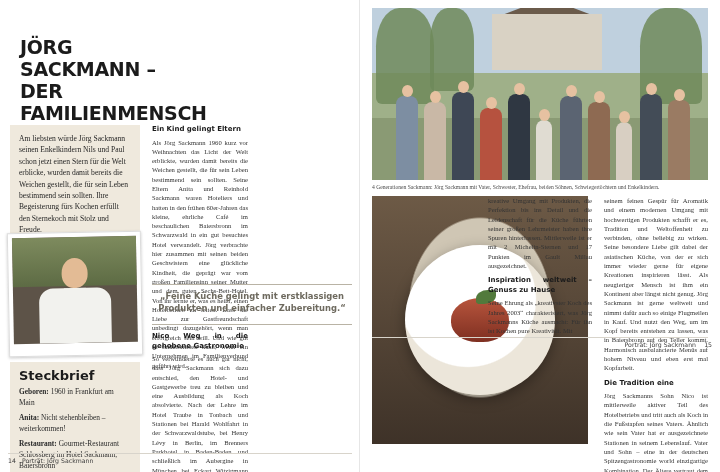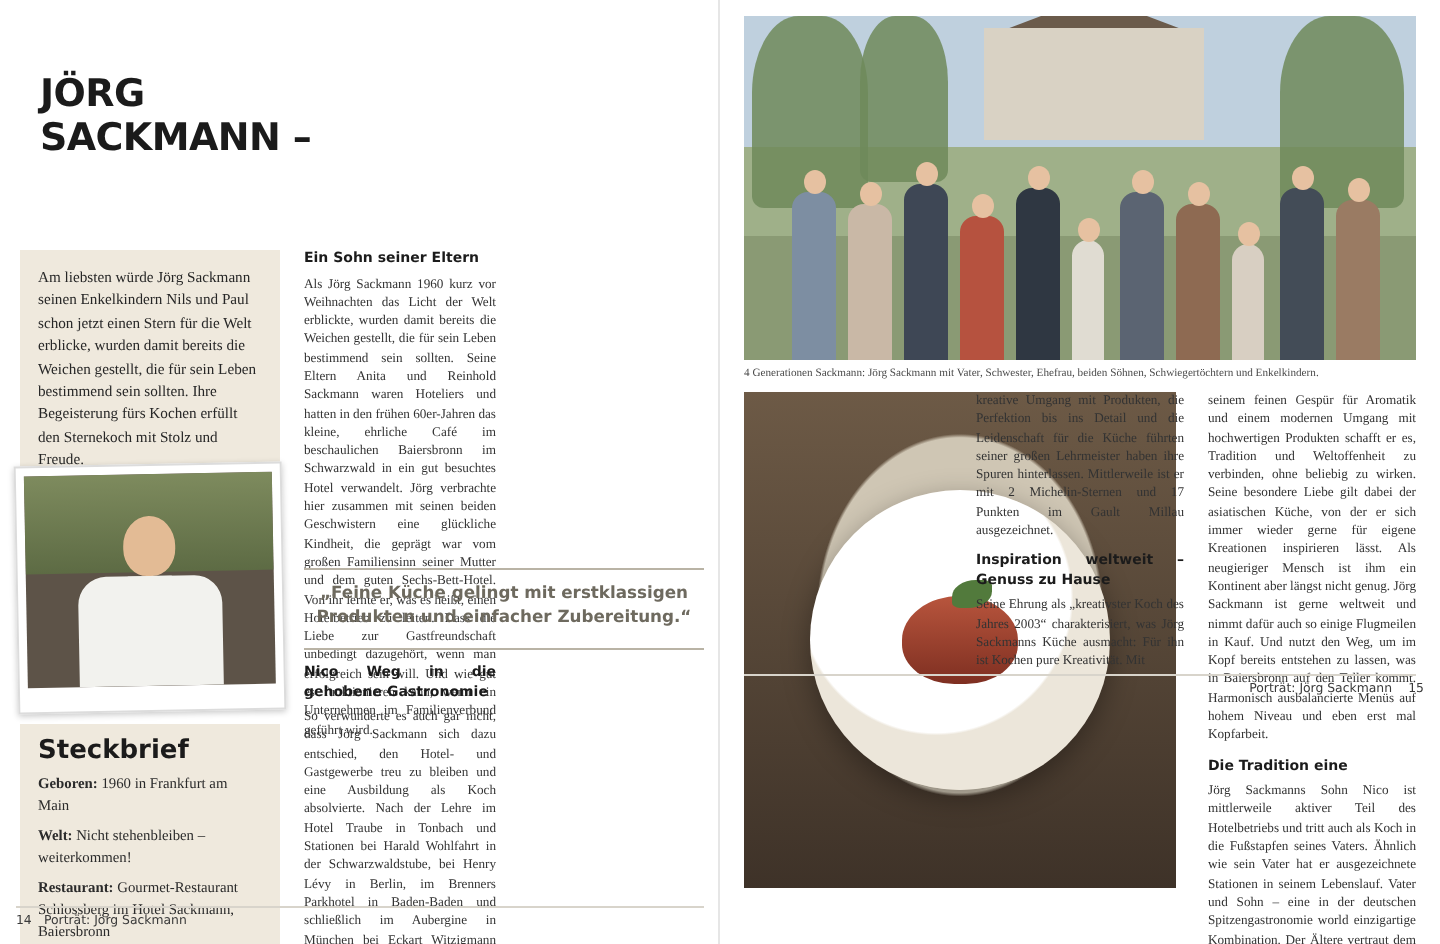--- a/index.html
+++ b/index.html
@@ -212,6 +212,7 @@
 
     <div class="headline">
       <div>JÖRG SACKMANN –</div>
+      <div>DER FAMILIENMENSCH</div>
     </div>
 
     <div class="intro-box">Am liebsten würde Jörg Sackmann seinen Enkelkindern Nils und Paul schon jetzt einen Stern für die Welt erblicke, wurden damit bereits die Weichen gestellt, die für sein Leben bestimmend sein sollten. Ihre Begeisterung fürs Kochen erfüllt den Sternekoch mit Stolz und Freude.</div>

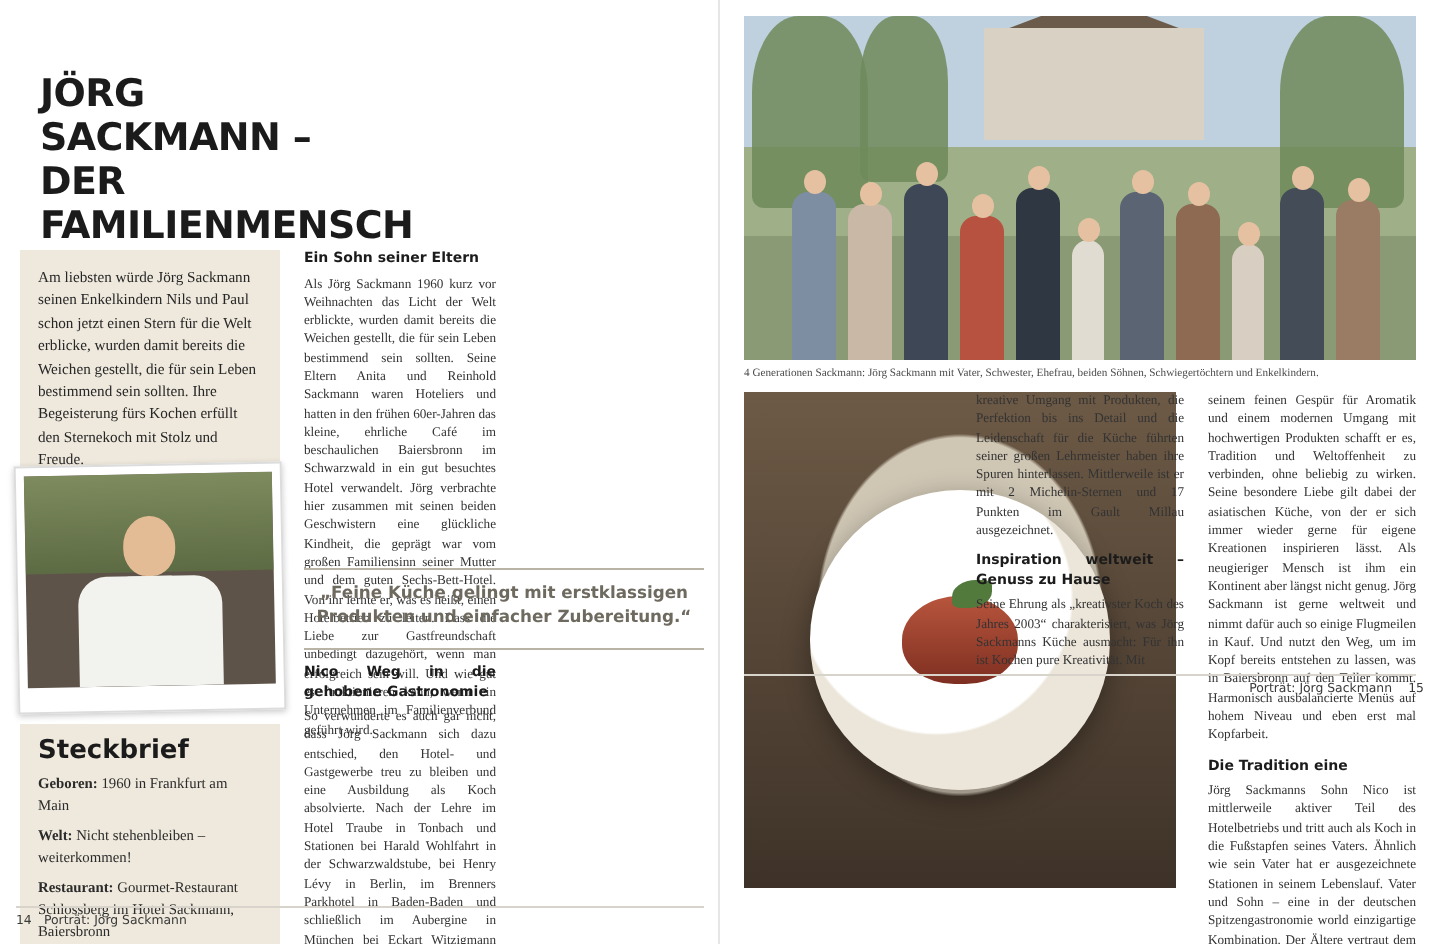--- a/index.html
+++ b/index.html
@@ -241,7 +241,7 @@
     </div>
 
     <div class="lcol lcol-mid">
-      <div class="subhead">Ein Sohn seiner Eltern</div>
+      <div class="subhead">Ein Kind gelingt Eltern</div>
       <p class="para">Als Jörg Sackmann 1960 kurz vor Weihnachten das Licht der Welt erblickte, wurden damit bereits die Weichen gestellt, die für sein Leben bestimmend sein sollten. Seine Eltern Anita und Reinhold Sackmann waren Hoteliers und hatten in den frühen 60er-Jahren das kleine, ehrliche Café im beschaulichen Baiersbronn im Schwarzwald in ein gut besuchtes Hotel verwandelt. Jörg verbrachte hier zusammen mit seinen beiden Geschwistern eine glückliche Kindheit, die geprägt war vom großen Familiensinn seiner Mutter und dem guten Sechs-Bett-Hotel. Von ihr lernte er, was es heißt, einen Hotelbetrieb zu leiten. Dass die Liebe zur Gastfreundschaft unbedingt dazugehört, wenn man erfolgreich sein will. Und wie gut es funktionieren kann, wenn ein Unternehmen im Familienverbund geführt wird.</p>
     </div>
 

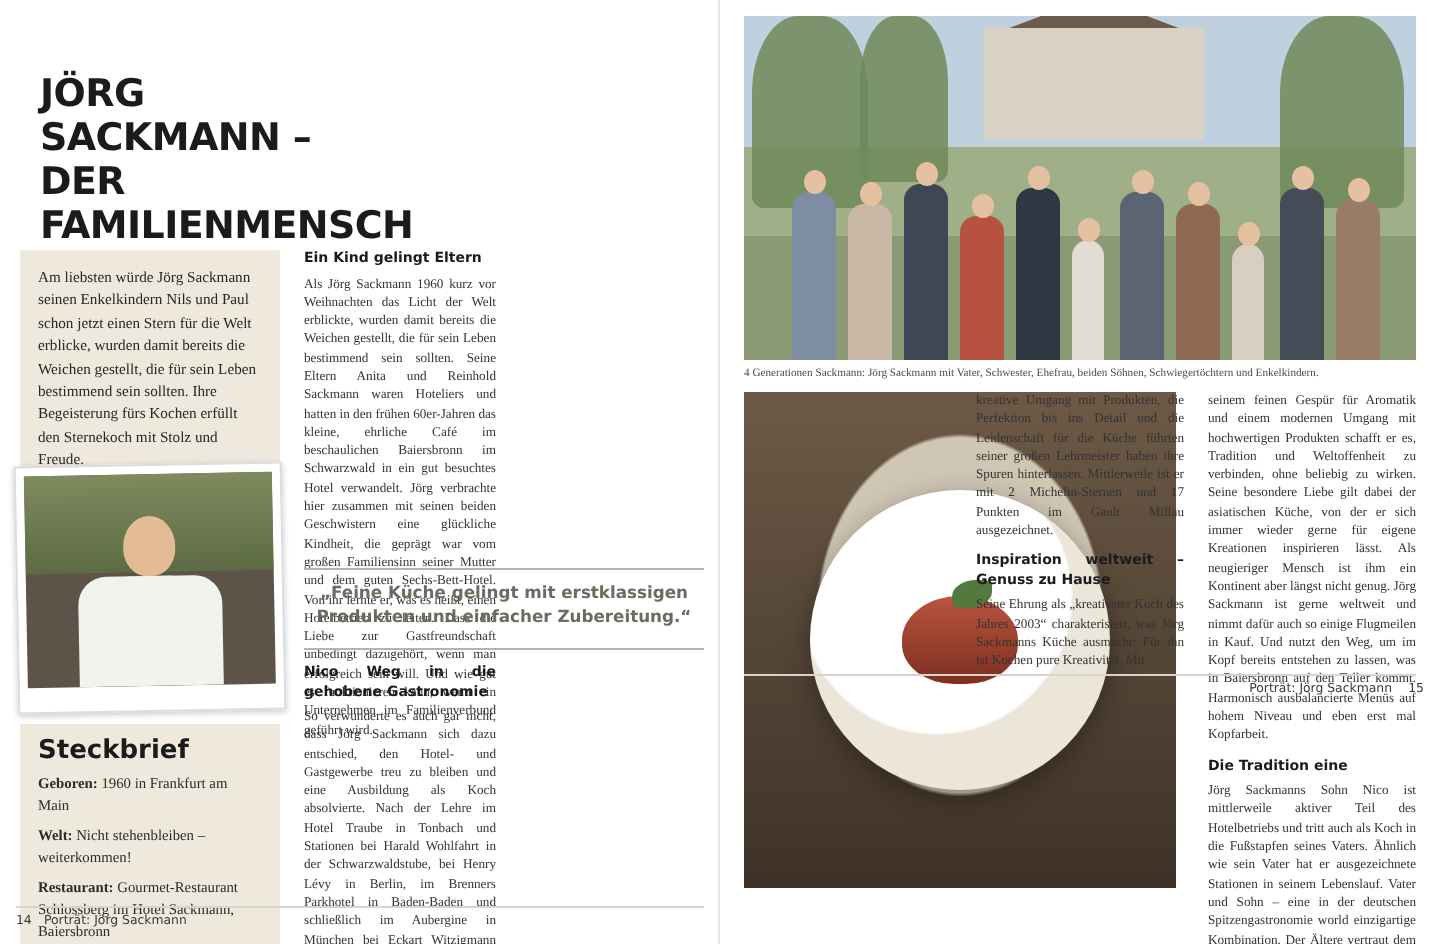--- a/index.html
+++ b/index.html
@@ -232,7 +232,7 @@
         <span class="sb-label">Geboren:</span><span> 1960 in Frankfurt am Main</span>
       </div>
       <div class="sb-row">
-        <span class="sb-label">Welt:</span><span> Nicht stehenbleiben – weiterkommen!</span>
+        <span class="sb-label">Anita:</span><span> Nicht stehenbleiben – weiterkommen!</span>
       </div>
       <div class="sb-row">
         <span class="sb-label">Restaurant:</span><span> Gourmet-Restaurant Schlossberg im Hotel Sackmann, Baiersbronn</span>

